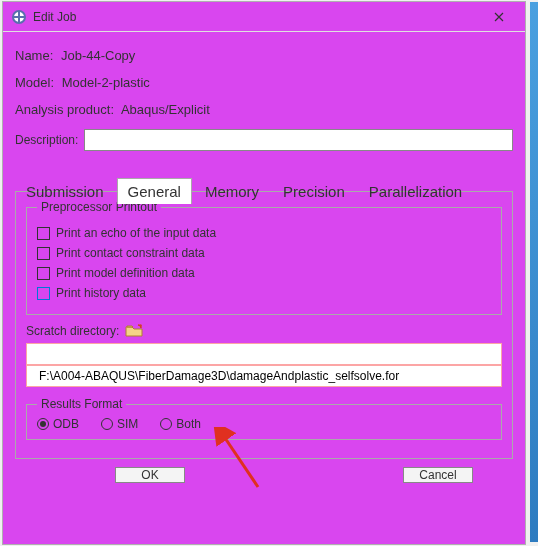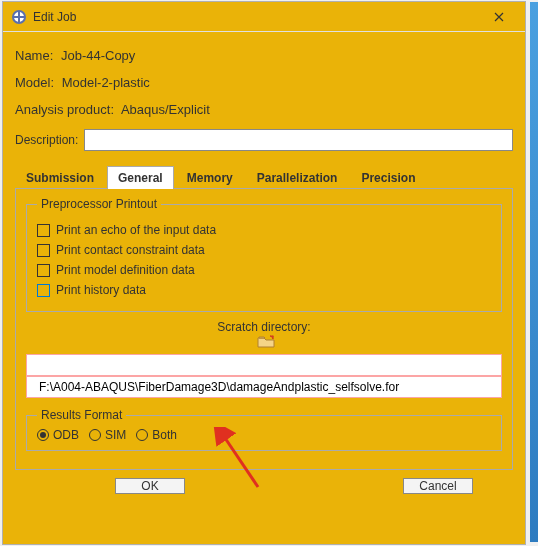--- a/index.html
+++ b/index.html
@@ -15,7 +15,7 @@
     position: relative;
   }
   .window {
-    background: #eab308;
+    background: #d946ef;
     border: 1px solid #b0b0b0;
     width: 524px;
     height: 544px;

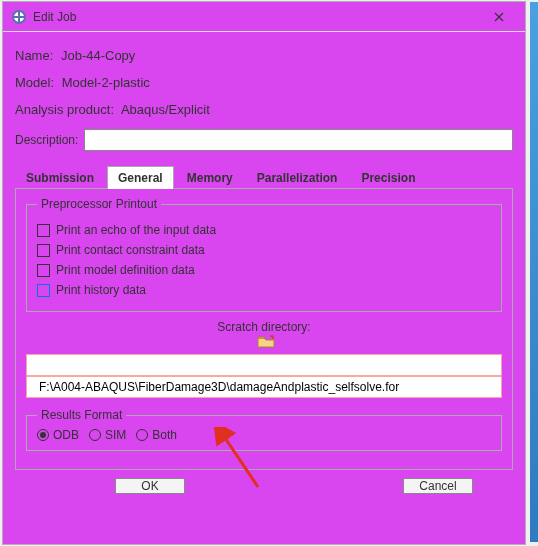--- a/index.html
+++ b/index.html
@@ -68,10 +68,9 @@
     border-bottom: none;
     margin-right: 2px;
     cursor: pointer;
-    font-size: 12px;
+    font-size: 15px;
     position: relative;
-    top: 1px;
-    font-weight: bold;
+    top: 13px;
   }
   .tab.active {
     border-color: #aaa;

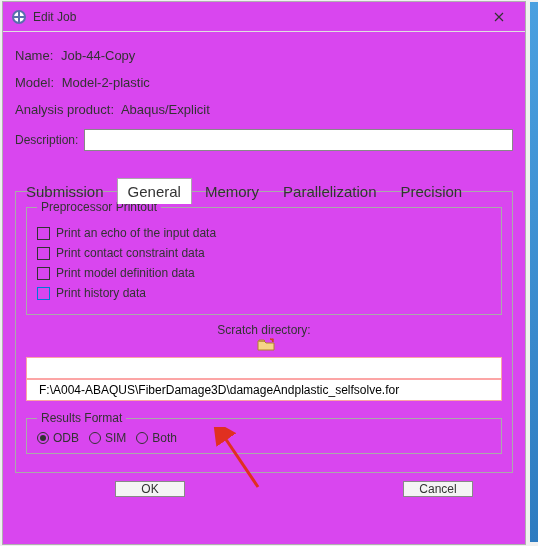--- a/index.html
+++ b/index.html
@@ -191,8 +191,8 @@
       <div class="tab">Submission</div>
       <div class="tab active">General</div>
       <div class="tab">Memory</div>
+      <div class="tab">Precision</div>
       <div class="tab">Parallelization</div>
-      <div class="tab">Precision</div>
     </div>
 
     <div class="tab-panel">

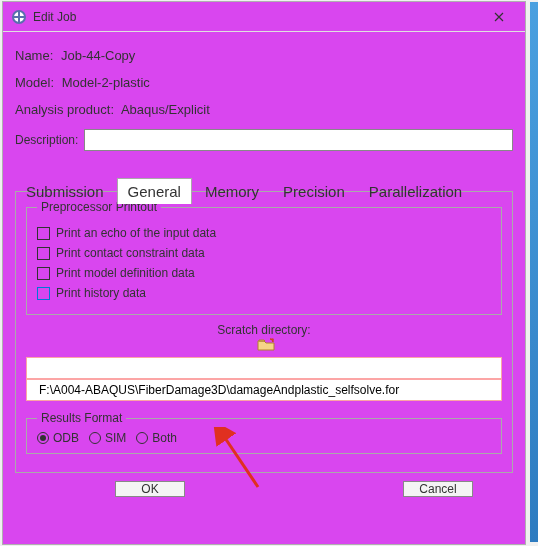--- a/index.html
+++ b/index.html
@@ -100,7 +100,7 @@
     display: inline-block;
   }
   .checkbox.blue { border-color: #0078d7; }
-  .field-label { margin: 8px 0 4px 0; display: flex; align-items: center; flex-direction: column; }
+  .field-label { margin: 8px 0 4px 0; display: flex; align-items: center; }
   .folder-icon { margin-left: 6px; display:inline-flex; }
   .text-input {
     width: 100%; height: 22px;

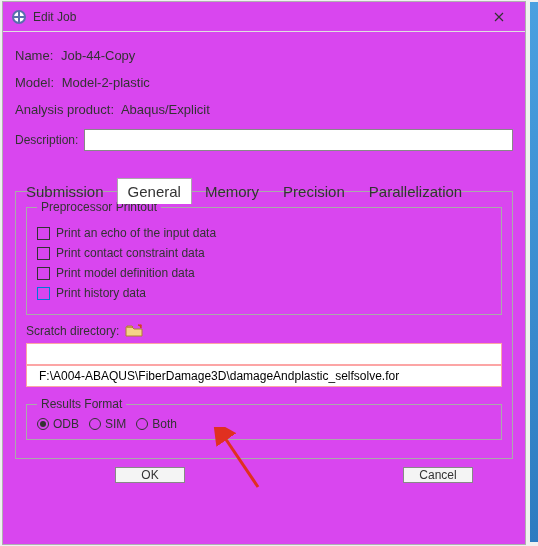--- a/index.html
+++ b/index.html
@@ -107,7 +107,7 @@
     border: 1px solid #fca5a5;
     padding: 0 12px; font-size: 12px;
   }
-  .radio-row { display: flex; align-items: center; gap: 10px; }
+  .radio-row { display: flex; align-items: center; gap: 22px; }
   .radio {
     display: flex; align-items: center; cursor: pointer;
   }

